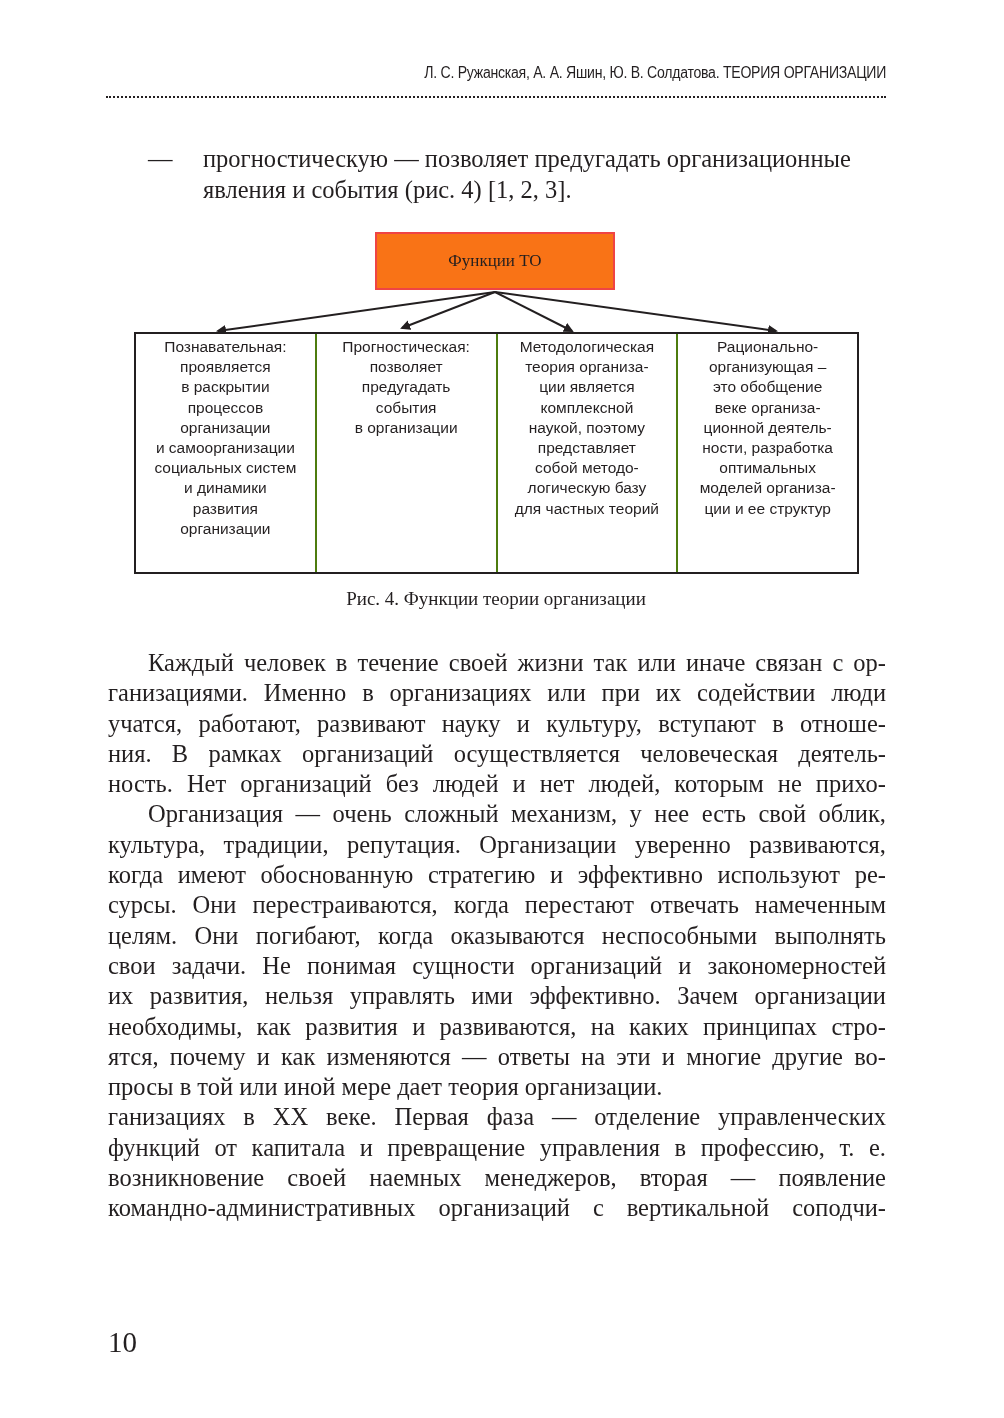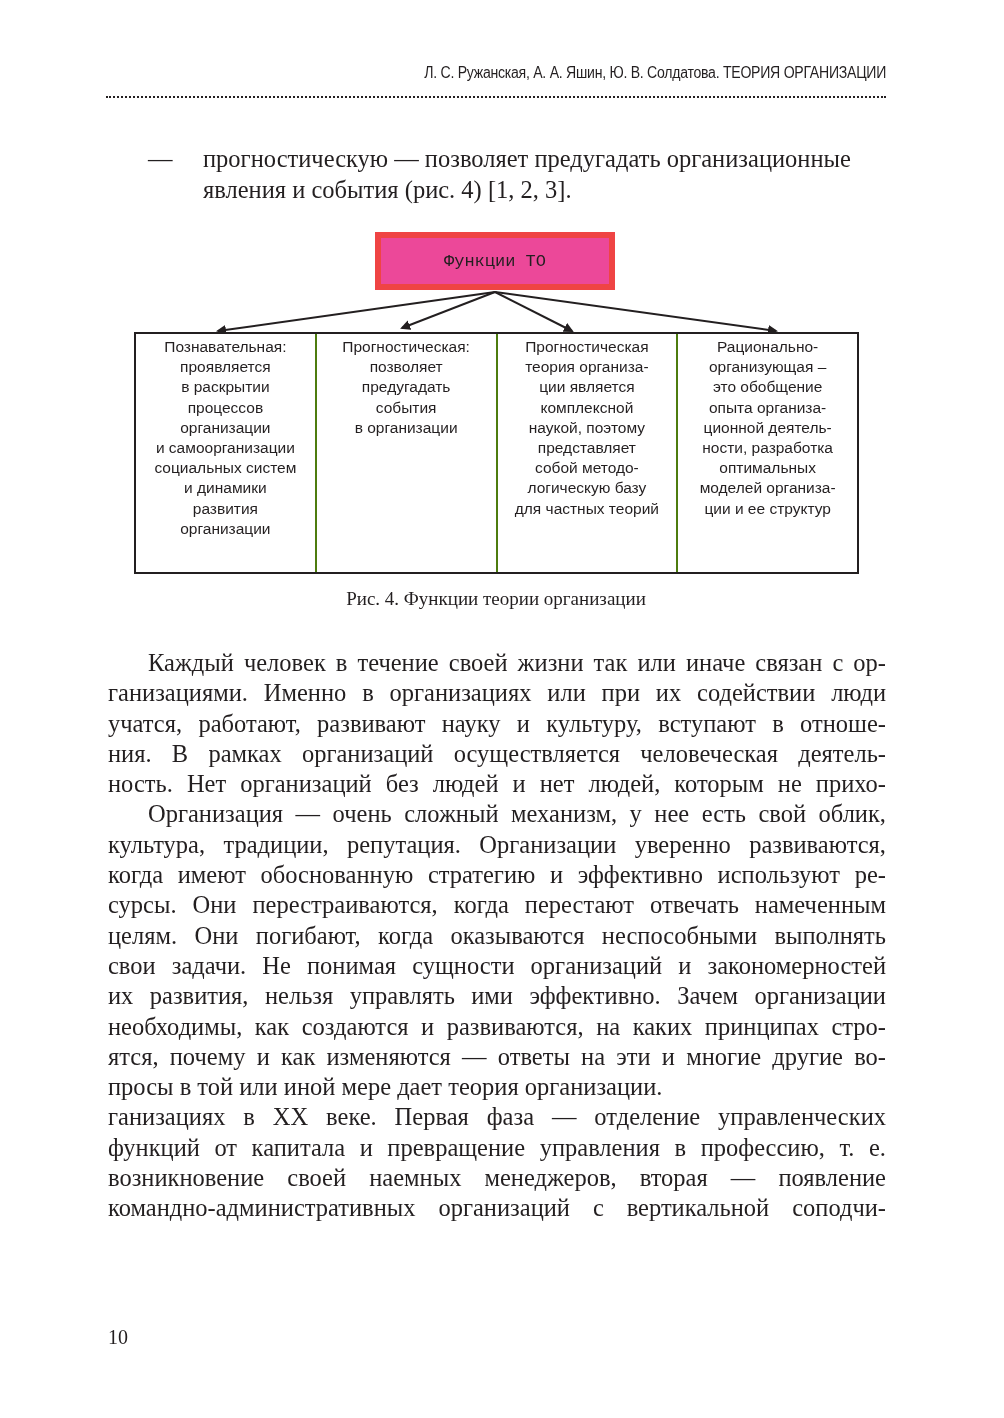--- a/index.html
+++ b/index.html
@@ -26,10 +26,10 @@
   .diagram { position: absolute; left: 0; top: 0; width: 1004px; height: 600px; pointer-events: none; }
   .top-box {
     position: absolute; left: 375px; top: 232px; width: 240px; height: 58px;
-    border: 6px solid #ef4444; box-sizing: border-box;
-    font-family: Liberation Mono, monospace; font-size: 17px;
+    border: 2px solid #ef4444; box-sizing: border-box;
+    font-family: Liberation Serif, serif; font-size: 17px;
     display: flex; align-items: center; justify-content: center;
-    background: #ec4899;
+    background: #f97316;
   }
   .cells {
     position: absolute; left: 134px; top: 332px; width: 725px; height: 242px;

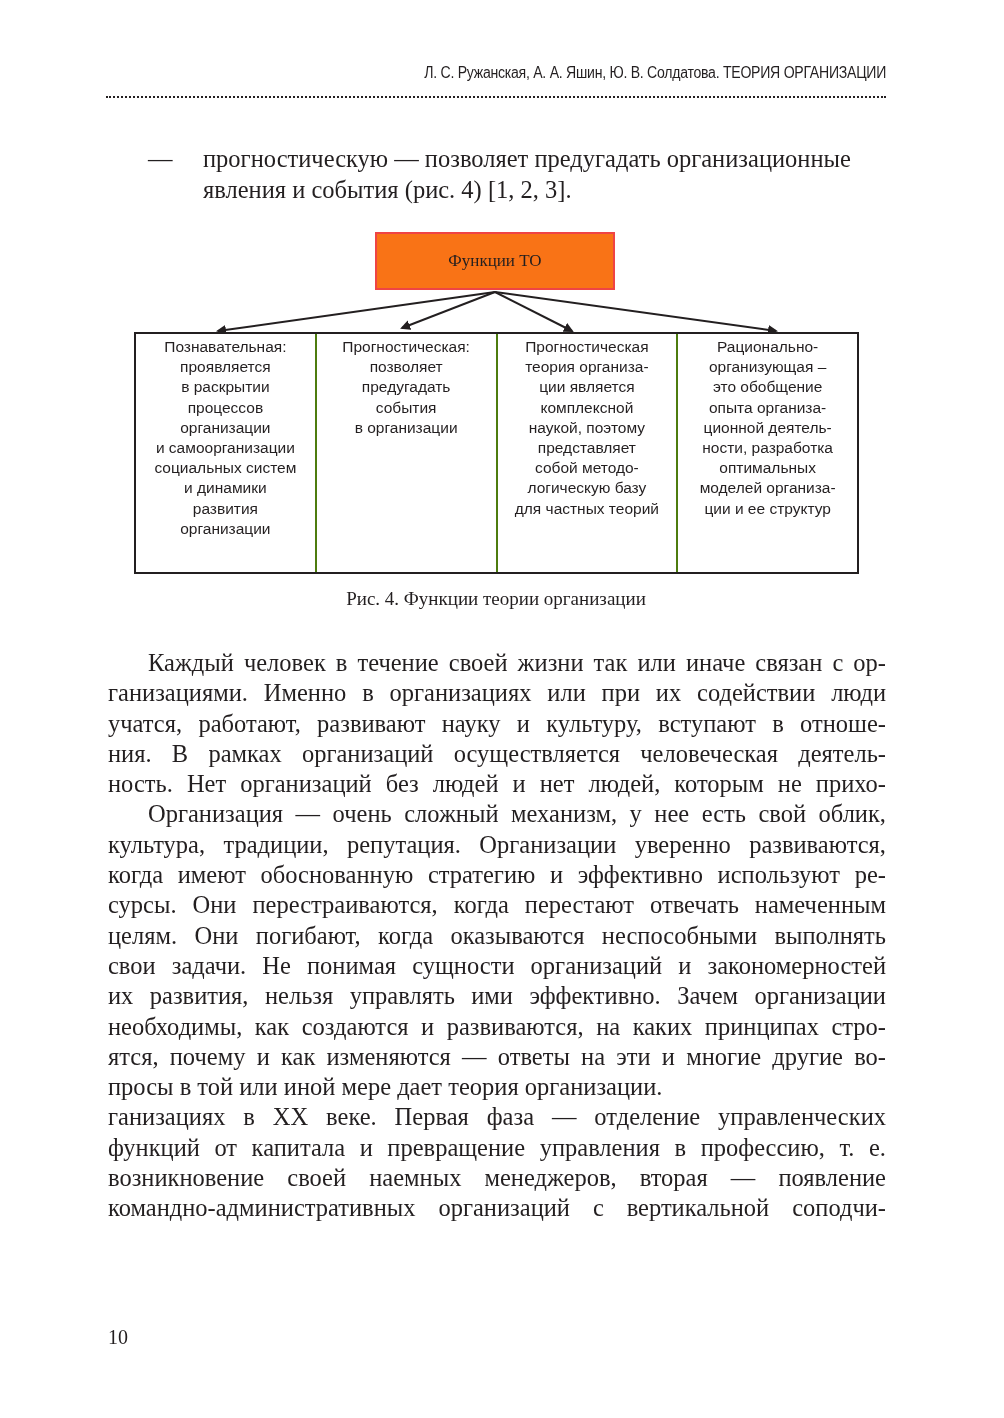--- a/index.html
+++ b/index.html
@@ -109,7 +109,7 @@
     <span class="ln">в организации</span>
   </div>
   <div class="cell">
-    <span class="ln">Прогностическая</span>
+    <span class="ln">Методологическая</span>
     <span class="ln">теория организа-</span>
     <span class="ln">ции является</span>
     <span class="ln">комплексной</span>

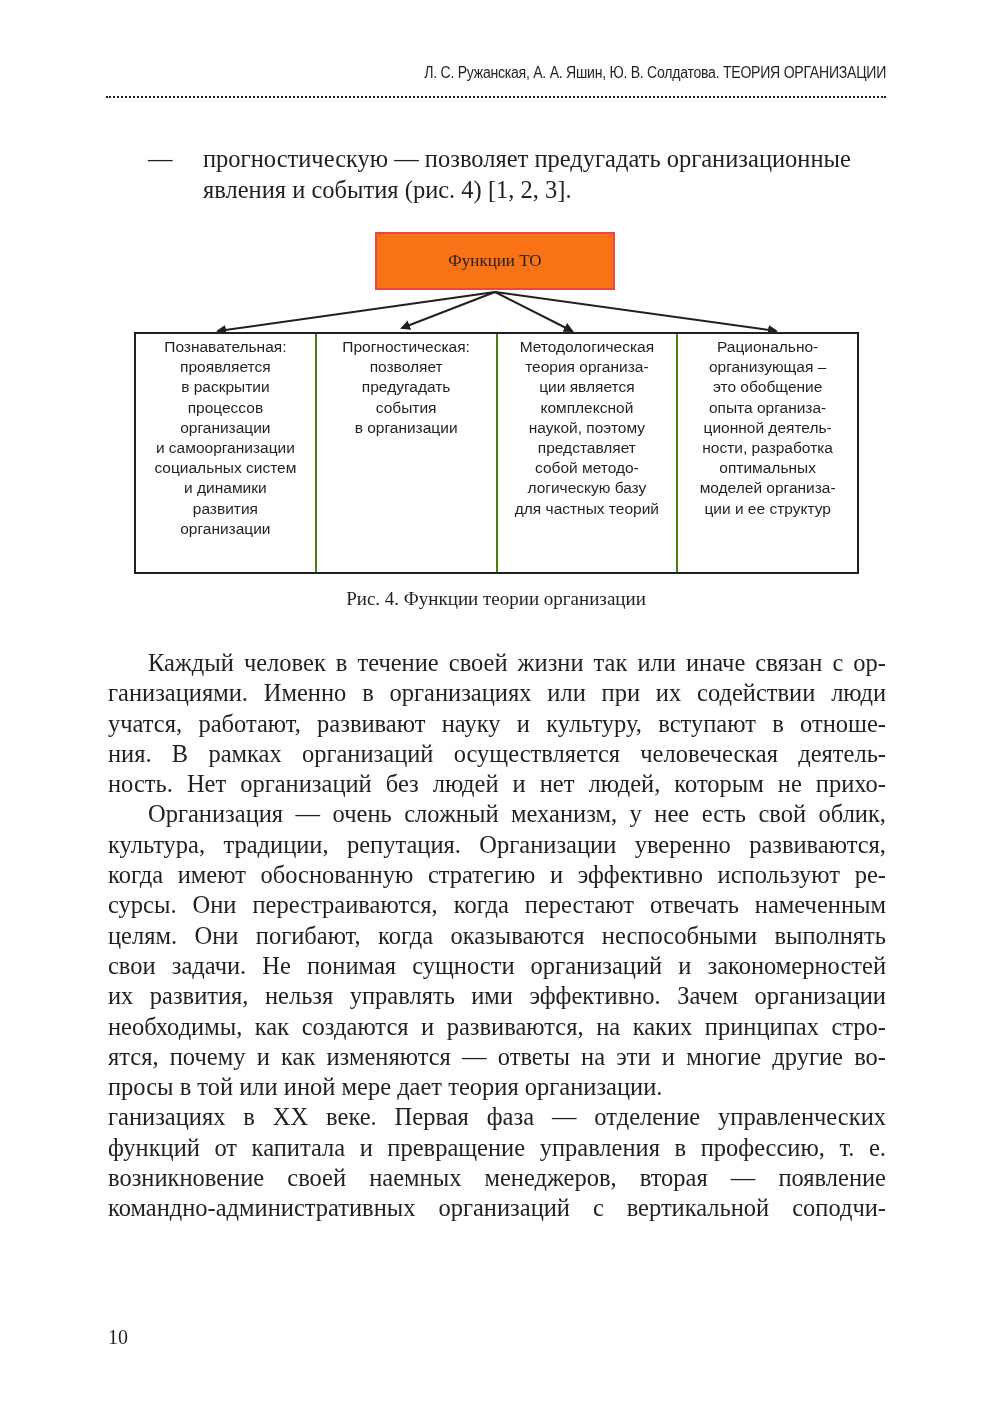--- a/index.html
+++ b/index.html
@@ -123,7 +123,7 @@
     <span class="ln">Рационально-</span>
     <span class="ln">организующая –</span>
     <span class="ln">это обобщение</span>
-    <span class="ln">опыта организа-</span>
+    <span class="ln">веке организа-</span>
     <span class="ln">ционной деятель-</span>
     <span class="ln">ности, разработка</span>
     <span class="ln">оптимальных</span>

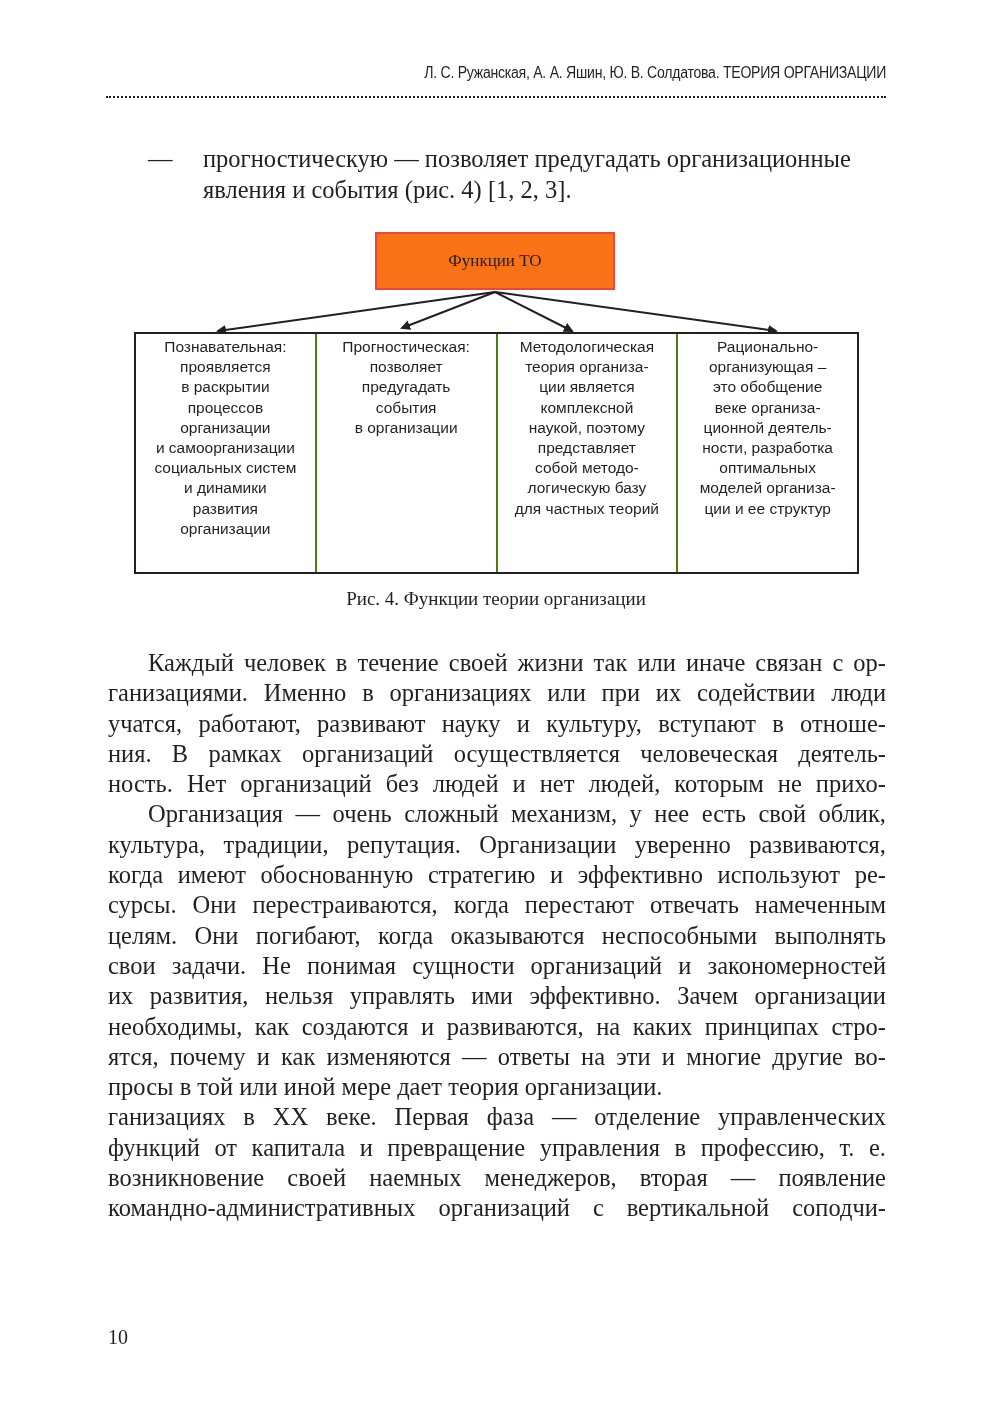--- a/index.html
+++ b/index.html
@@ -150,7 +150,7 @@
     <span class="ln">целям. Они погибают, когда оказываются неспособными выполнять</span>
     <span class="ln">свои задачи. Не понимая сущности организаций и закономерностей</span>
     <span class="ln">их развития, нельзя управлять ими эффективно. Зачем организации</span>
-    <span class="ln">необходимы, как создаются и развиваются, на каких принципах стро-</span>
+    <span class="ln">необходимы, как развития и развиваются, на каких принципах стро-</span>
     <span class="ln">ятся, почему и как изменяются — ответы на эти и многие другие во-</span>
     <span class="ln last">просы в той или иной мере дает теория организации.</span>
   </div>

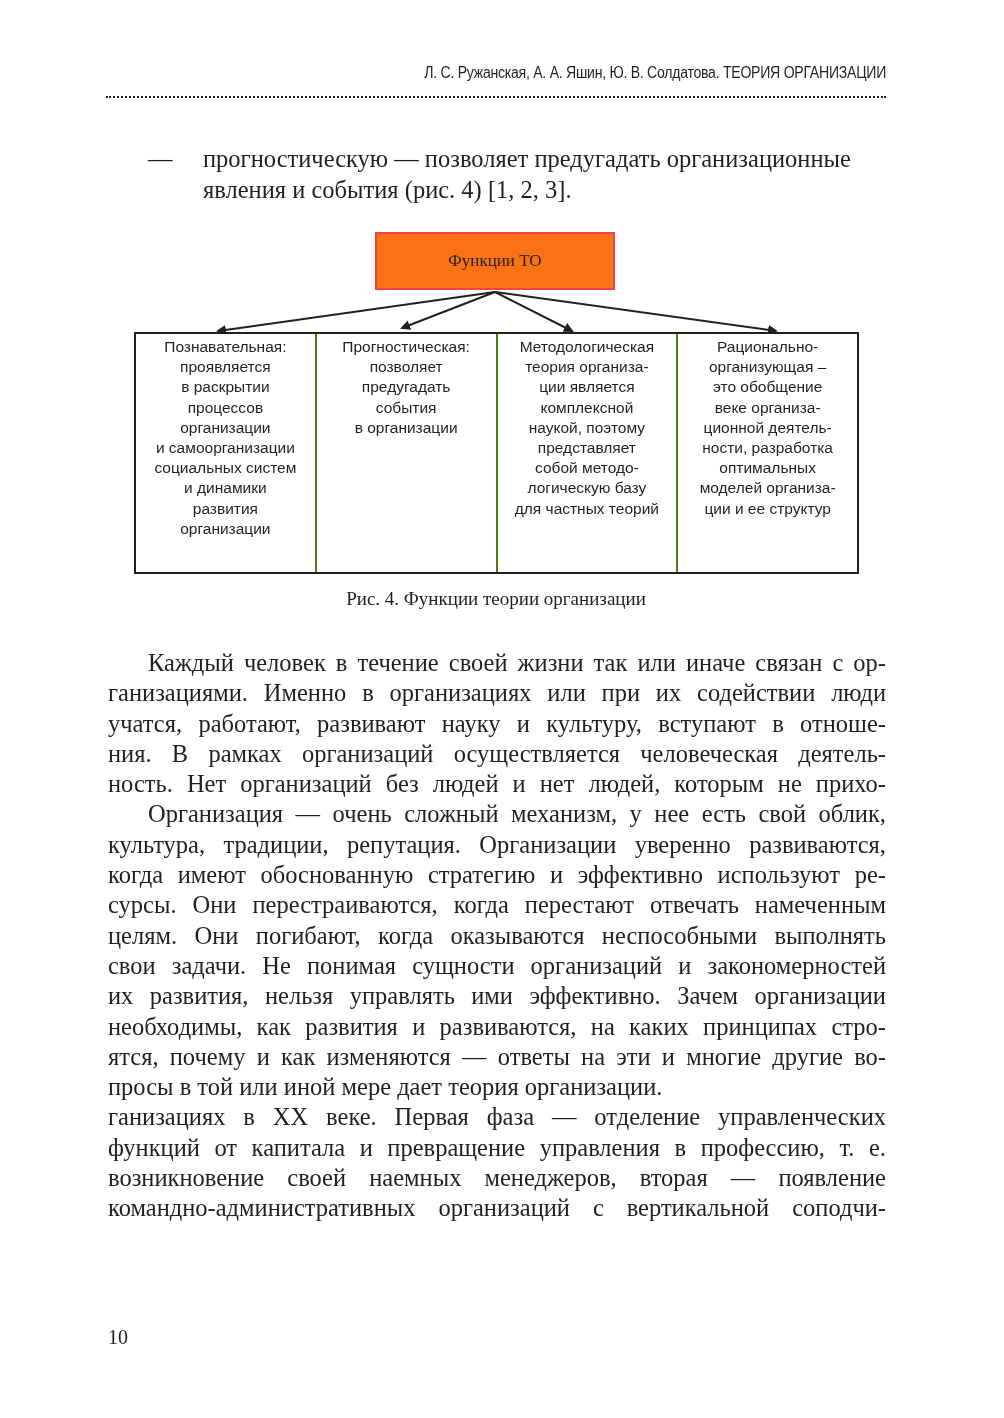--- a/index.html
+++ b/index.html
@@ -57,7 +57,7 @@
   .para .ln.first { padding-left: 40px; }
   .page-num {
     position: absolute; left: 108px; top: 1326px;
-    font-family: "Liberation Serif", serif; font-size: 20px;
+    font-family: "Liberation Serif", serif; font-size: 29px;
   }
 </style>
 </head>

